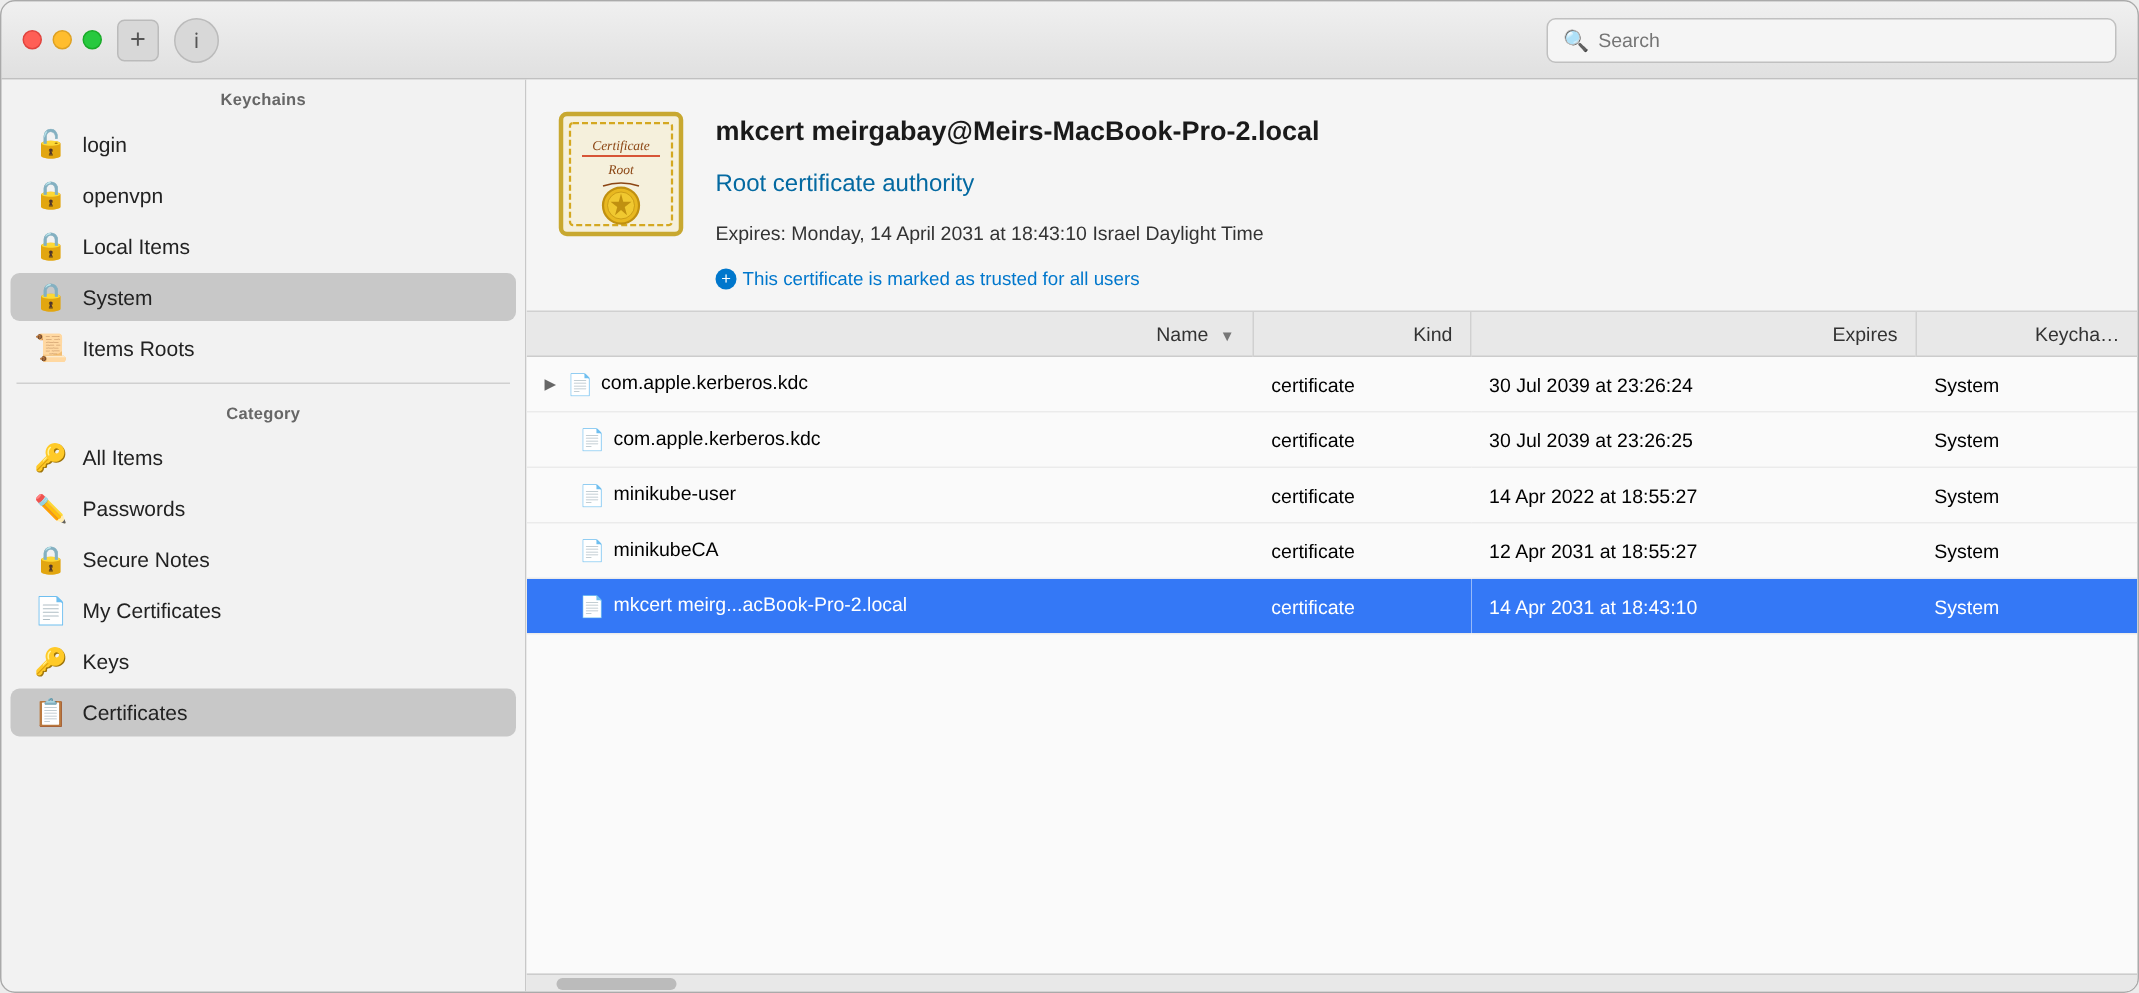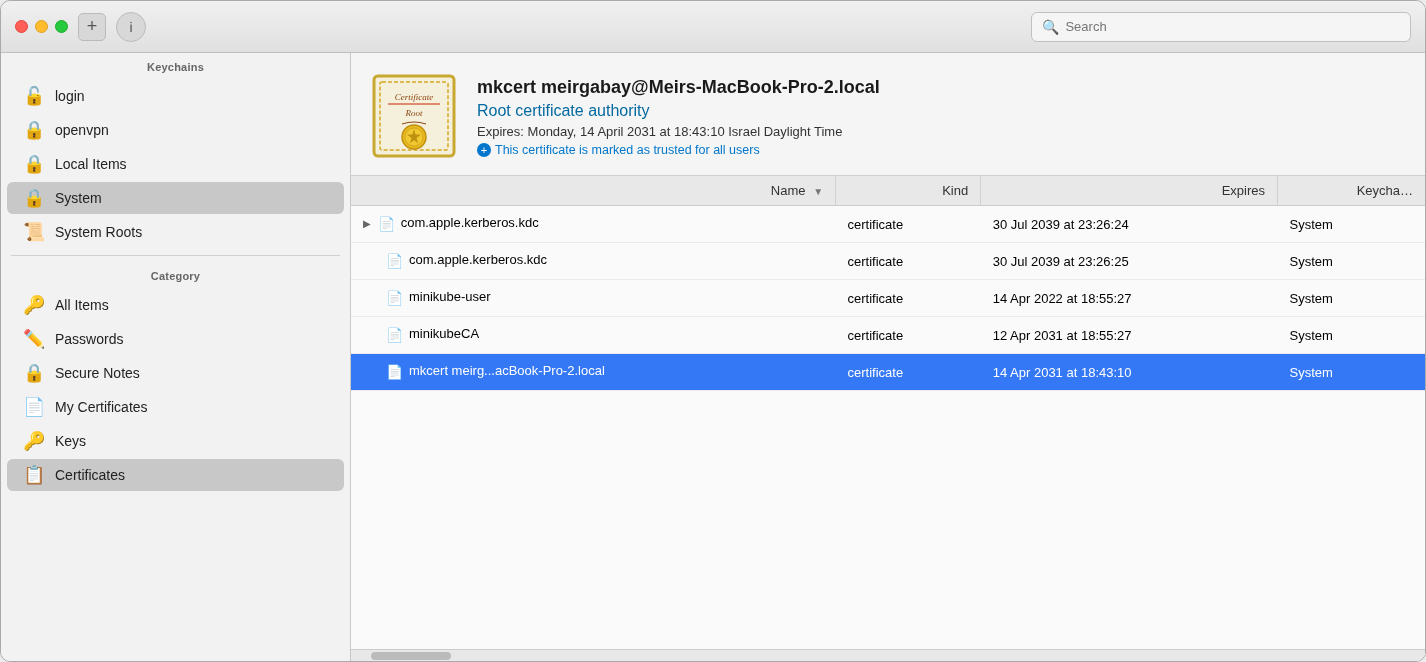--- a/index.html
+++ b/index.html
@@ -178,7 +178,7 @@
     .cert-info {
       display: flex;
       flex-direction: column;
-      gap: 4px;
+      gap: 16px;
       padding-top: 6px;
     }
     .cert-title {

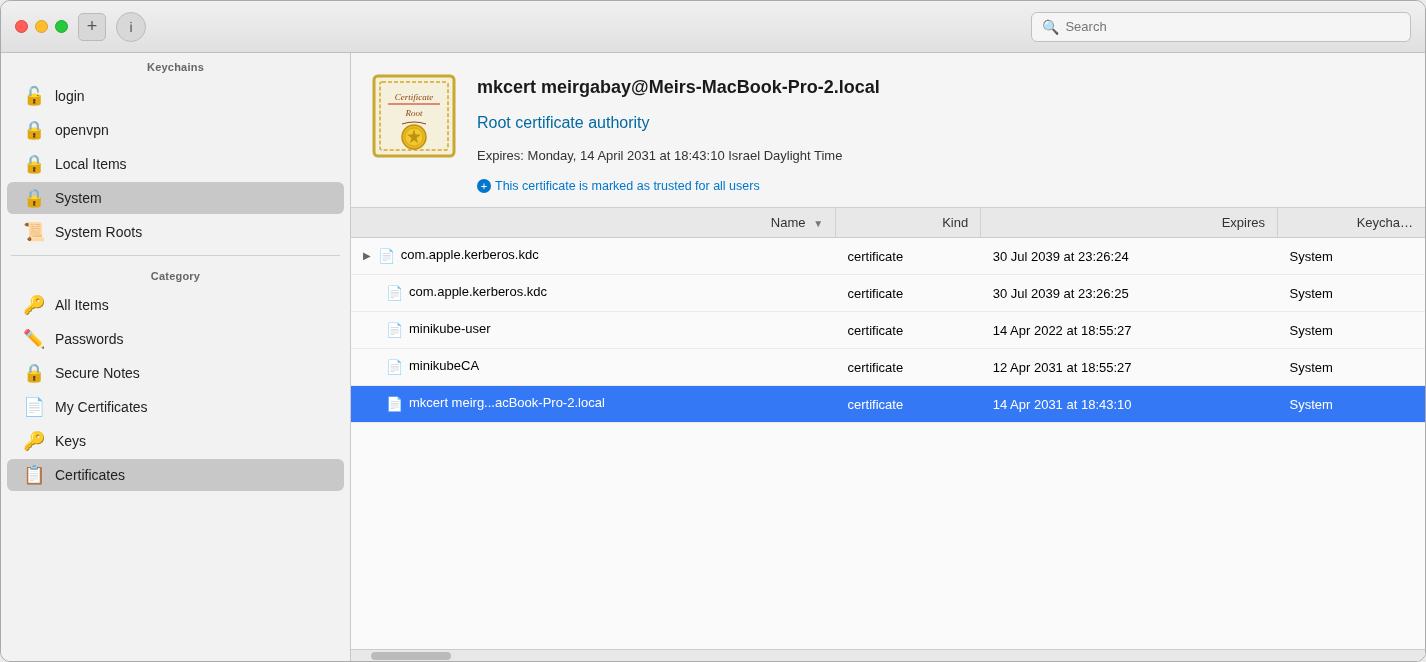--- a/index.html
+++ b/index.html
@@ -329,7 +329,7 @@
     </div>
     <div class="sidebar-item">
       <span class="sidebar-item-icon">📜</span>
-      <span>System Roots</span>
+      <span>Items Roots</span>
     </div>
 
     <div class="sidebar-divider"></div>

